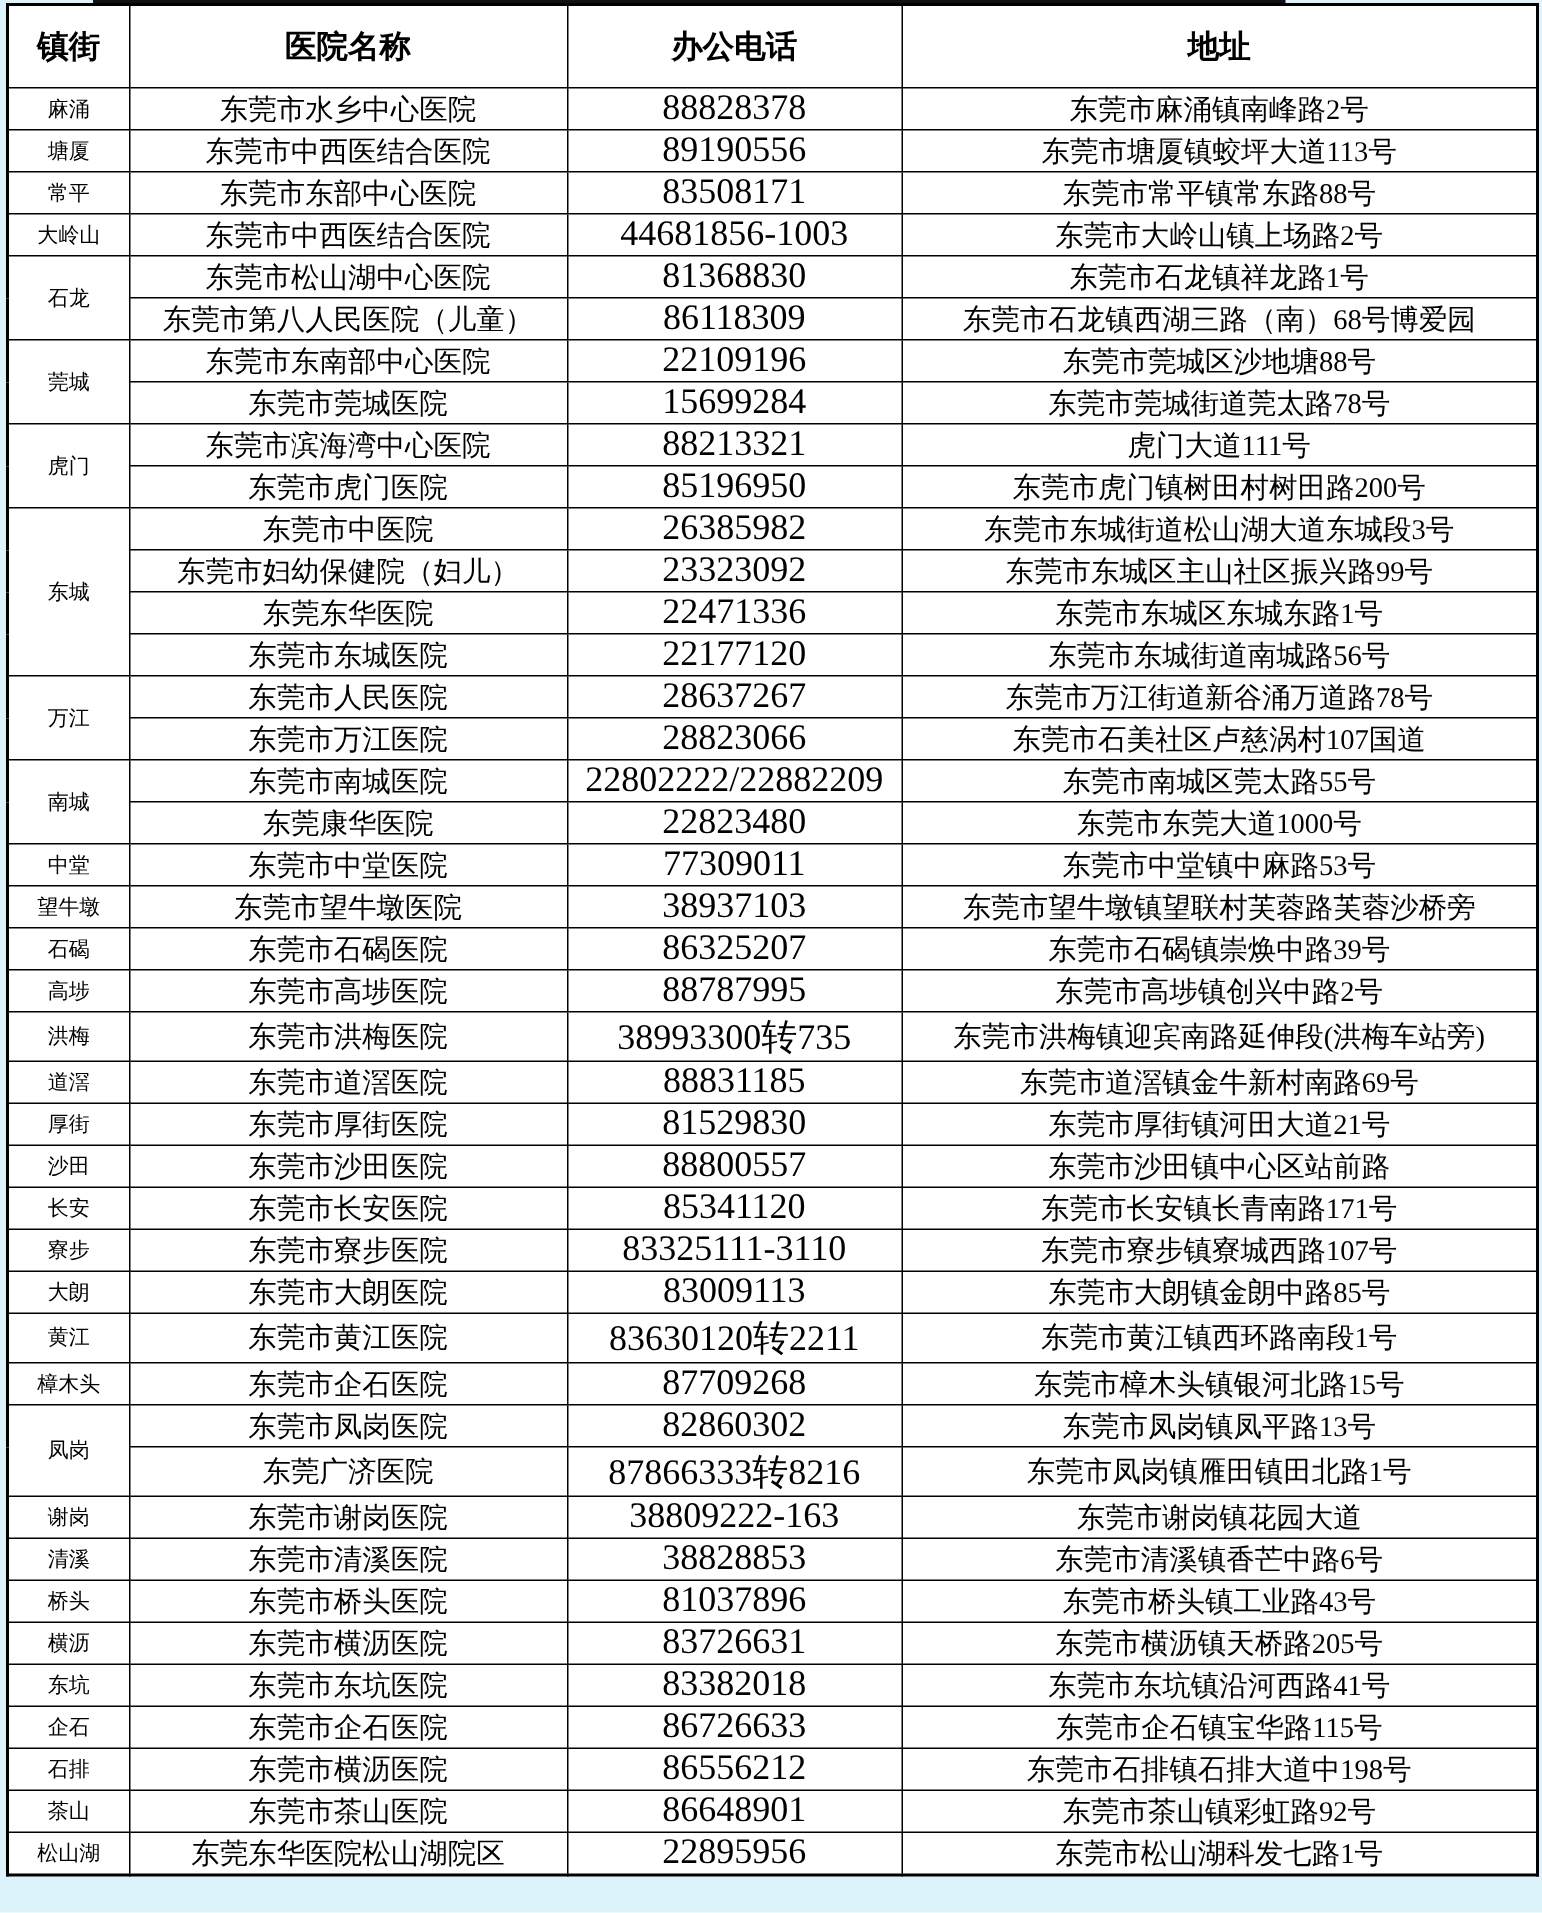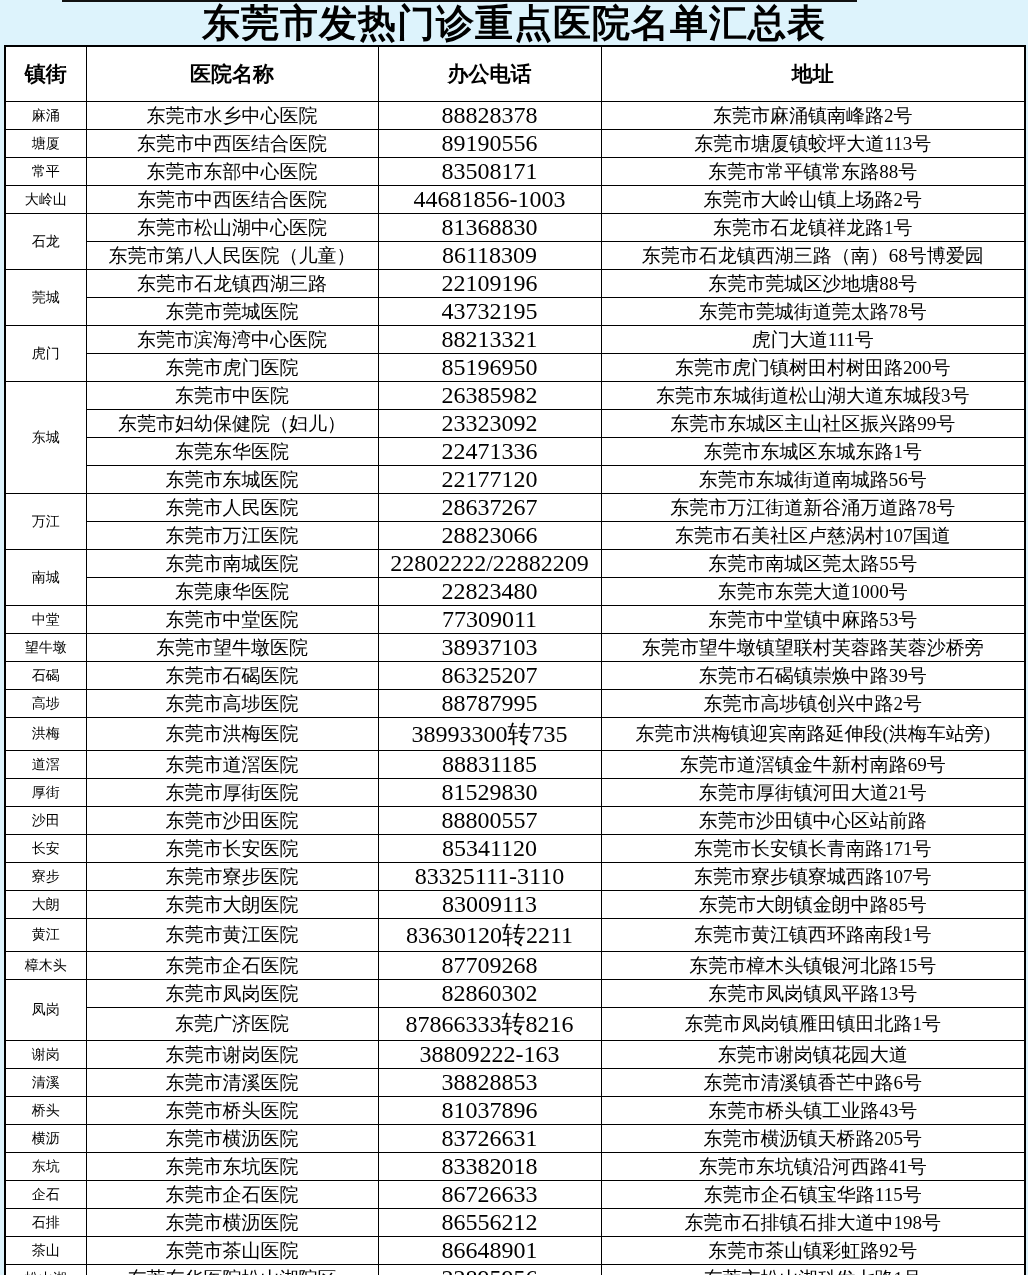--- a/index.html
+++ b/index.html
@@ -62,7 +62,6 @@
 <div class="top-edge-line"></div>
 
 <div class="page">
-  <div class="doc-title">东莞市发热门诊重点医院名单汇总表</div>
 
   <table class="hospital-table">
     <colgroup>

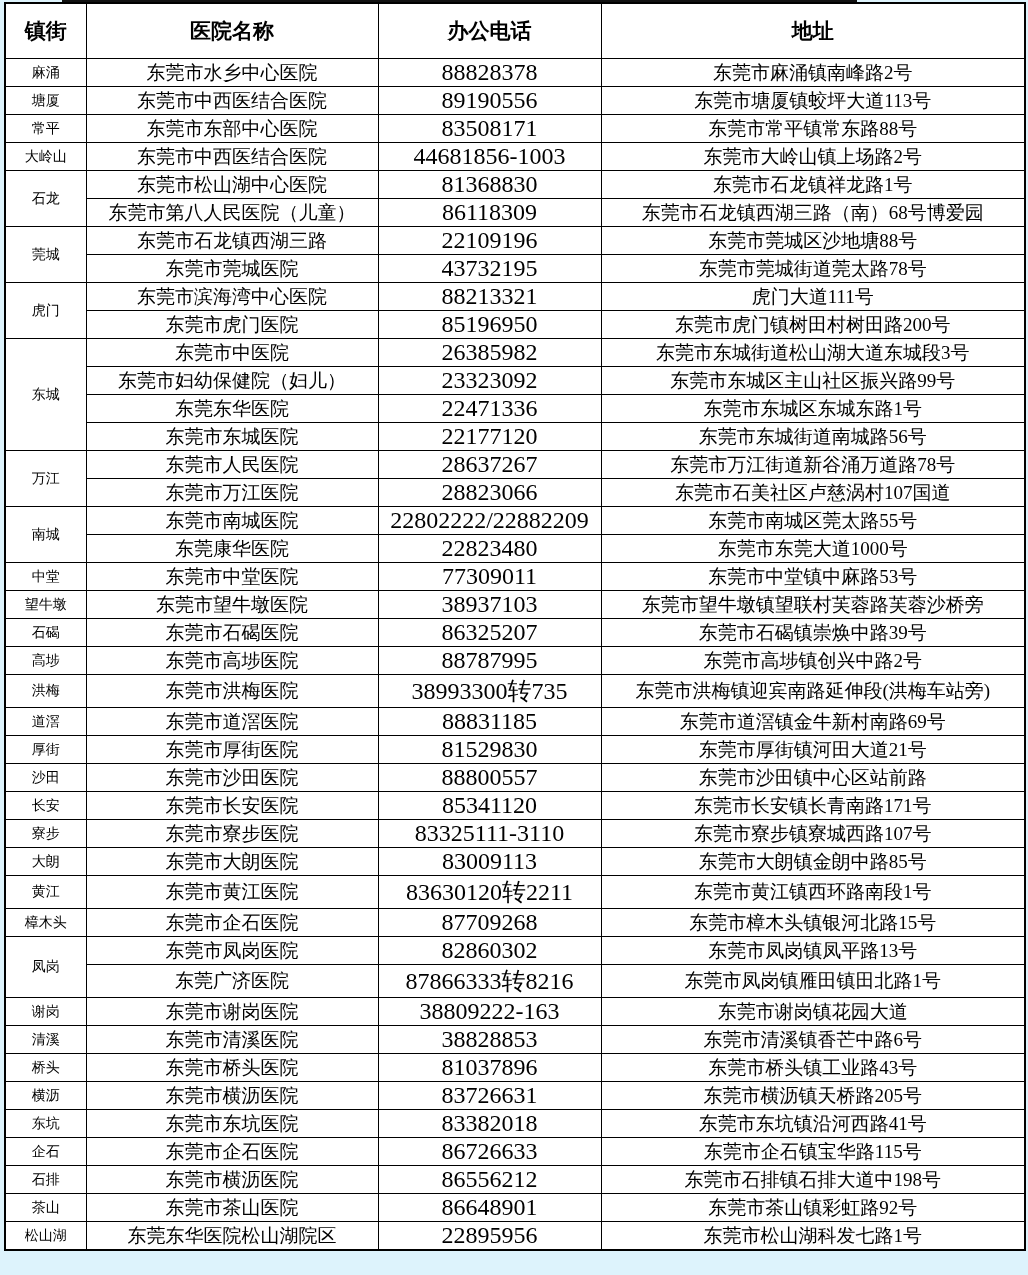--- a/index.html
+++ b/index.html
@@ -116,7 +116,7 @@
         </tr>
         <tr>
           <td rowspan="2" class="town">莞城</td>
-          <td class="hospital">东莞市石龙镇西湖三路</td>
+          <td class="hospital">东莞市东南部中心医院</td>
           <td class="phone">22109196</td>
           <td class="address">东莞市莞城区沙地塘88号</td>
         </tr>

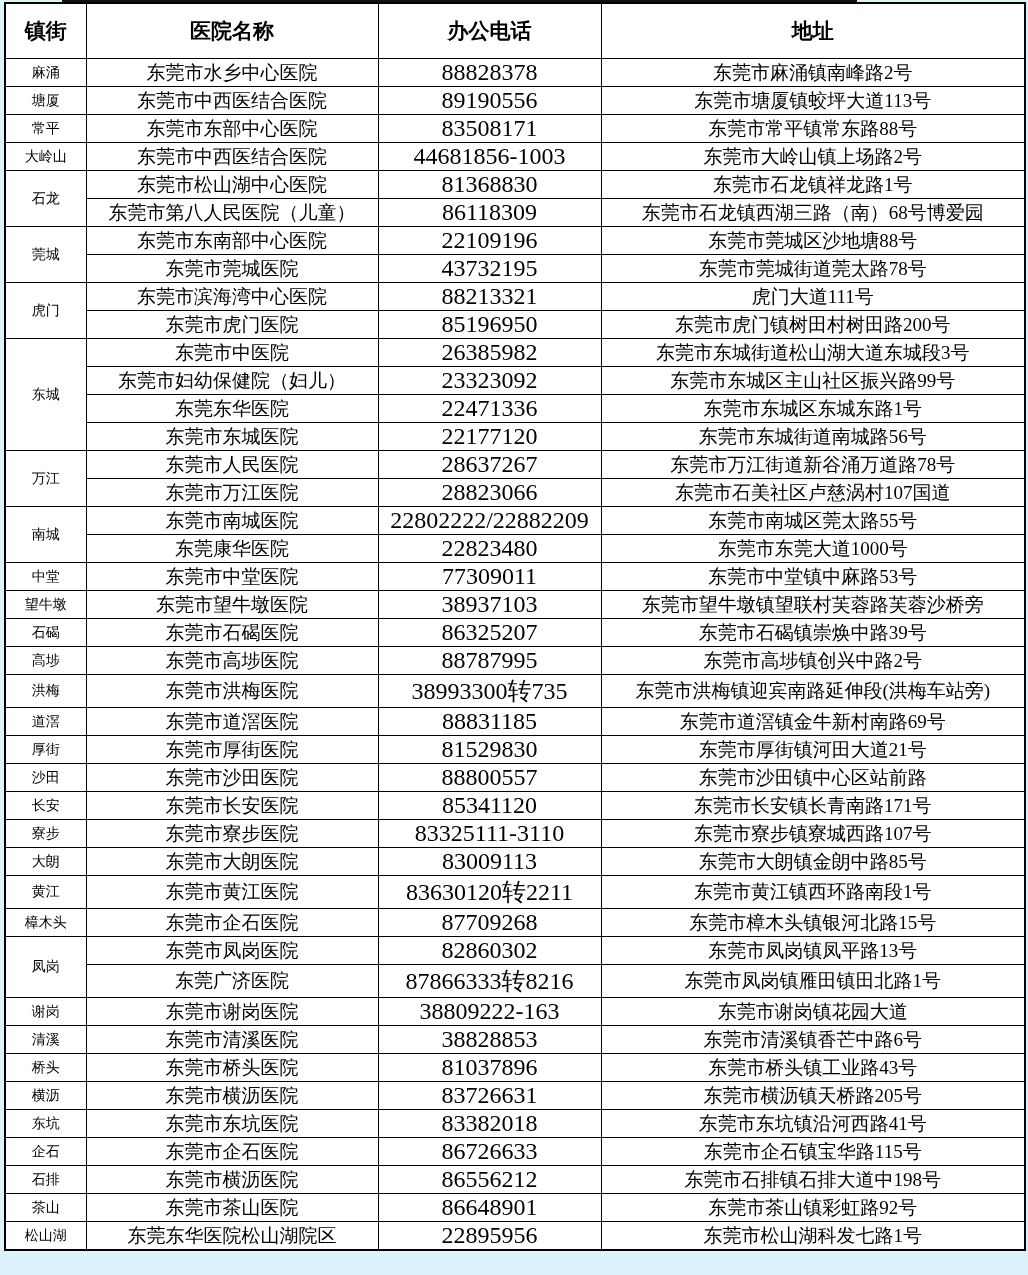--- a/index.html
+++ b/index.html
@@ -122,7 +122,7 @@
         </tr>
         <tr>
           <td class="hospital">东莞市莞城医院</td>
-          <td class="phone">43732195</td>
+          <td class="phone">15699284</td>
           <td class="address">东莞市莞城街道莞太路78号</td>
         </tr>
         <tr>

